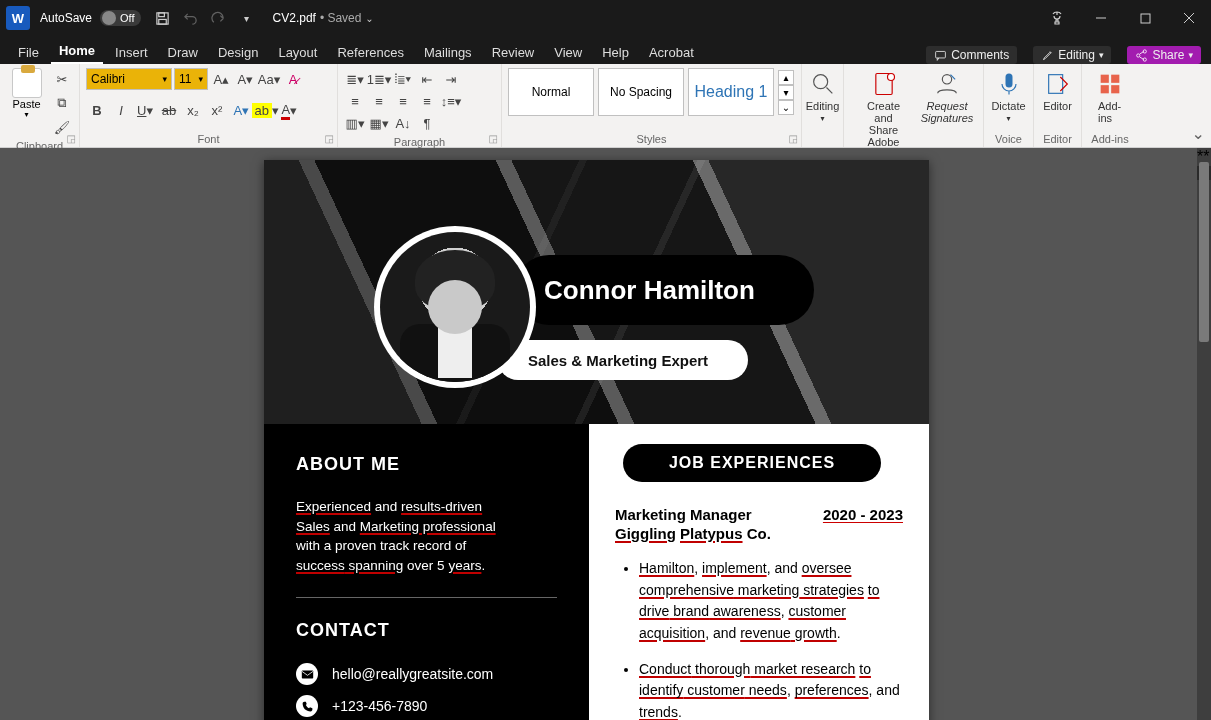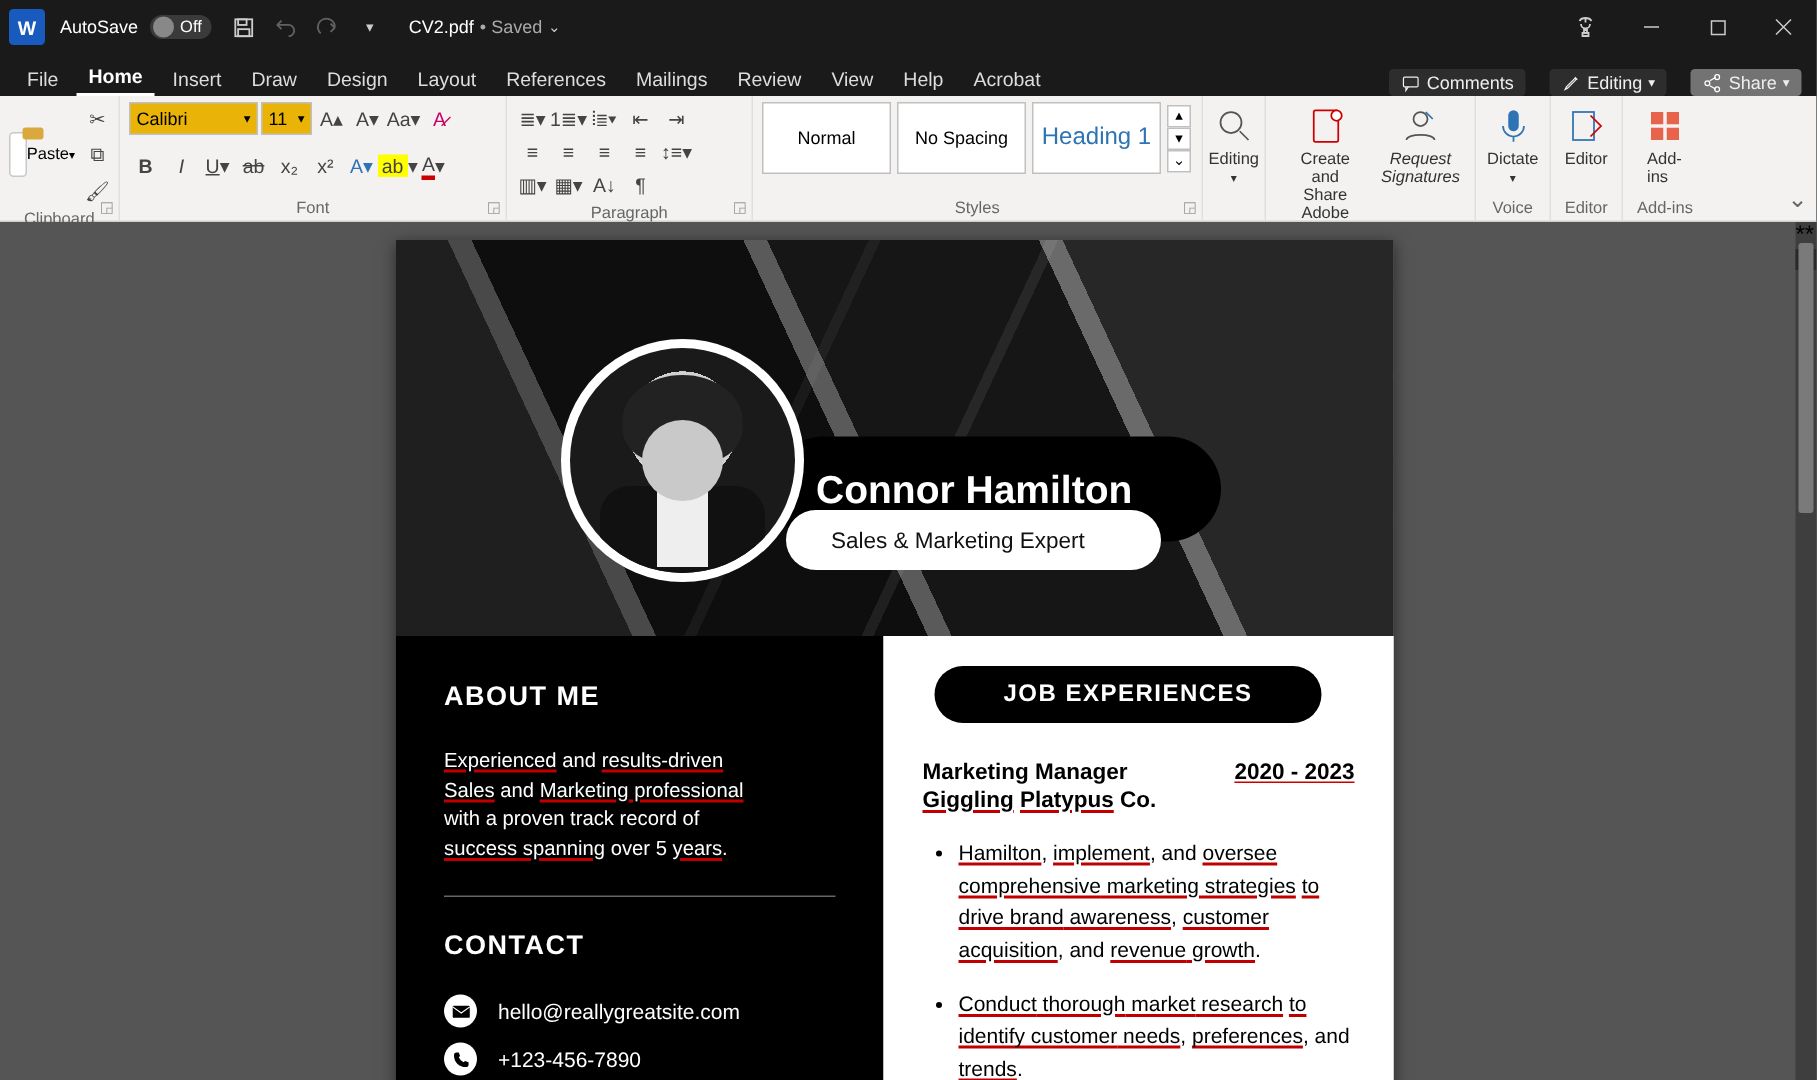--- a/index.html
+++ b/index.html
@@ -26,7 +26,7 @@
 .tabs .tab.active{color:#fff;border-bottom:2px solid #fff;font-weight:600;}
 .tabs .right{margin-left:auto;display:flex;gap:16px;align-items:center;}
 .tabs .pill{display:flex;align-items:center;background:#2d2d2d;border-radius:3px;padding:2px 8px;color:#eee;font-size:12px;gap:4px;}
-.tabs .share{background:#737373;}
+.tabs .share{background:#a21caf;}
 
 
 .ribbon{background:#f3f2f1;height:84px;display:flex;border-bottom:1px solid #d0d0d0;position:relative;}

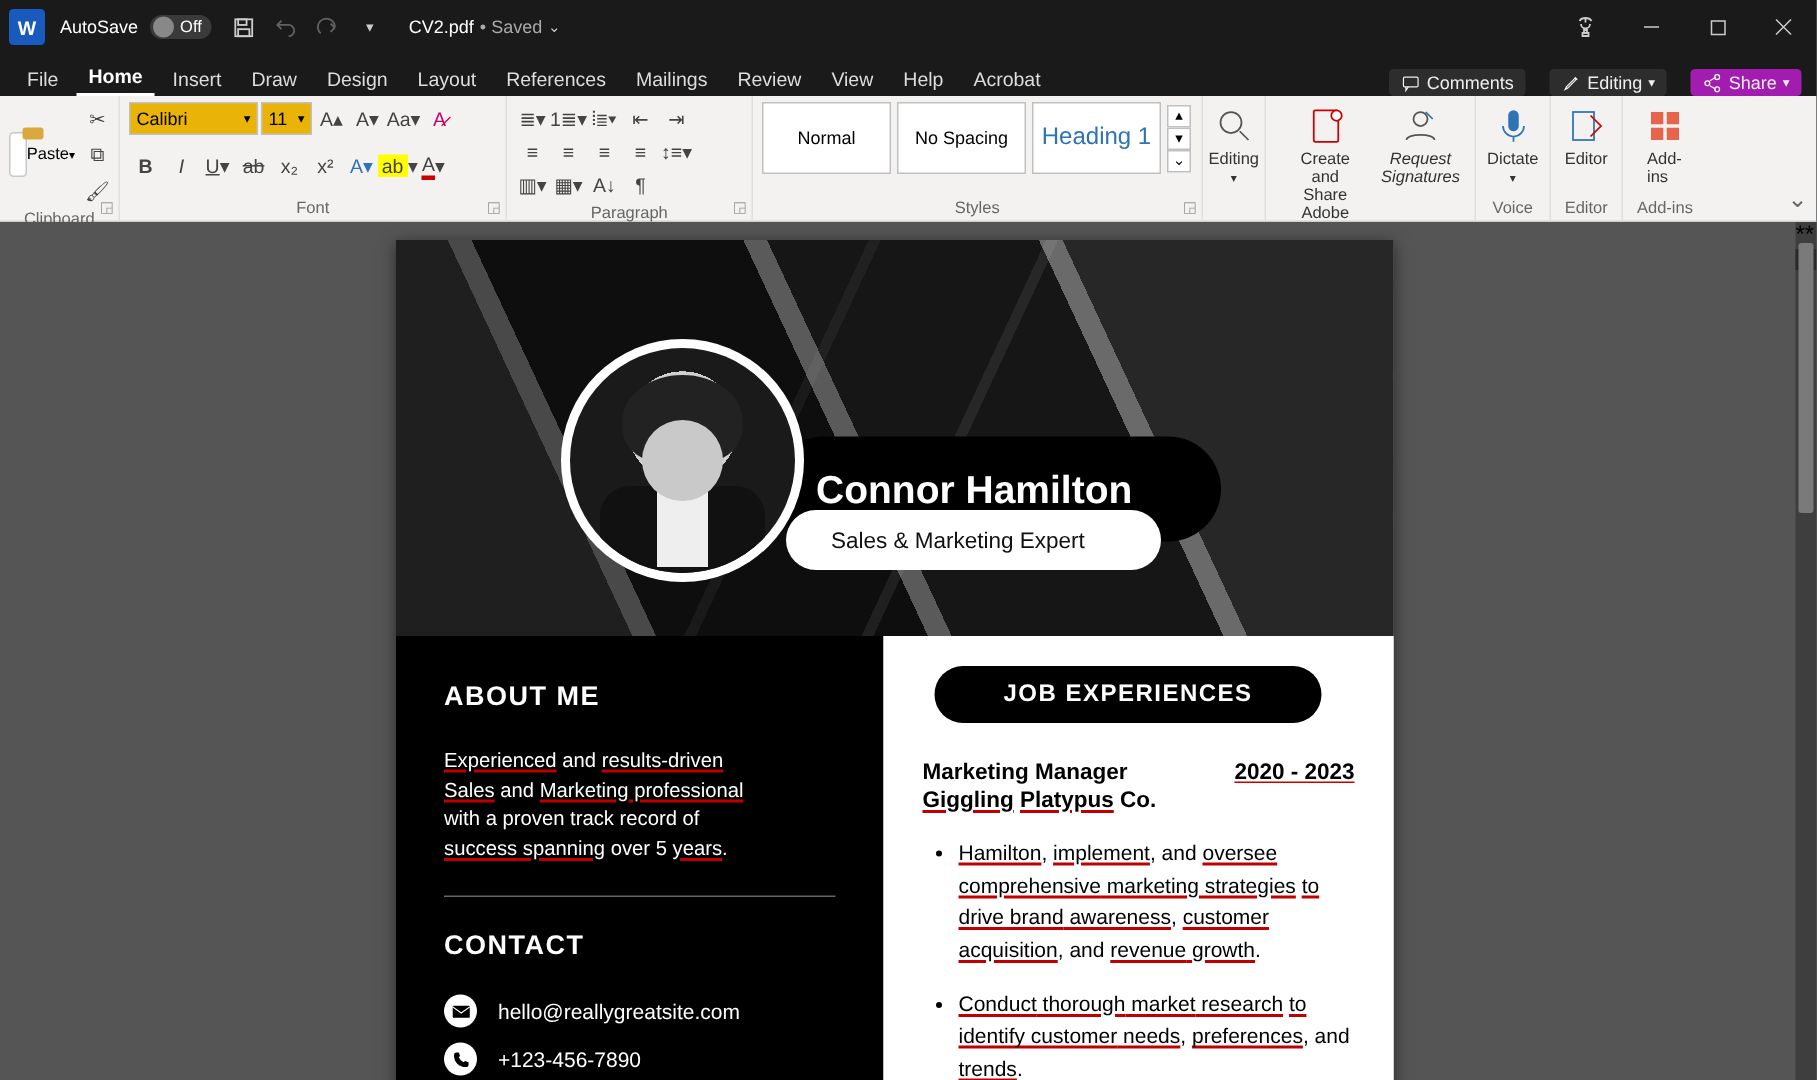--- a/index.html
+++ b/index.html
@@ -34,7 +34,7 @@
 .group-label{font-size:11px;color:#666;text-align:center;padding-top:2px;}
 .gl-row{display:flex;gap:2px;align-items:center;}
 .sb{width:22px;height:22px;display:flex;align-items:center;justify-content:center;font-size:13px;color:#444;}
-.paste-big{display:flex;flex-direction:row;align-items:center;width:44px;}
+.paste-big{display:flex;flex-direction:column;align-items:center;width:44px;}
 .paste-big .ic{width:30px;height:30px;border:1px solid #c8c8c8;background:#fff;position:relative;border-radius:3px;}
 .paste-big .ic:before{content:"";position:absolute;top:-4px;left:8px;width:14px;height:8px;background:#d9a93e;border-radius:2px;}
 .fontbox{height:22px;border:1px solid #c0c0c0;background:#eab308;font-size:12px;display:flex;align-items:center;padding:0 4px;}

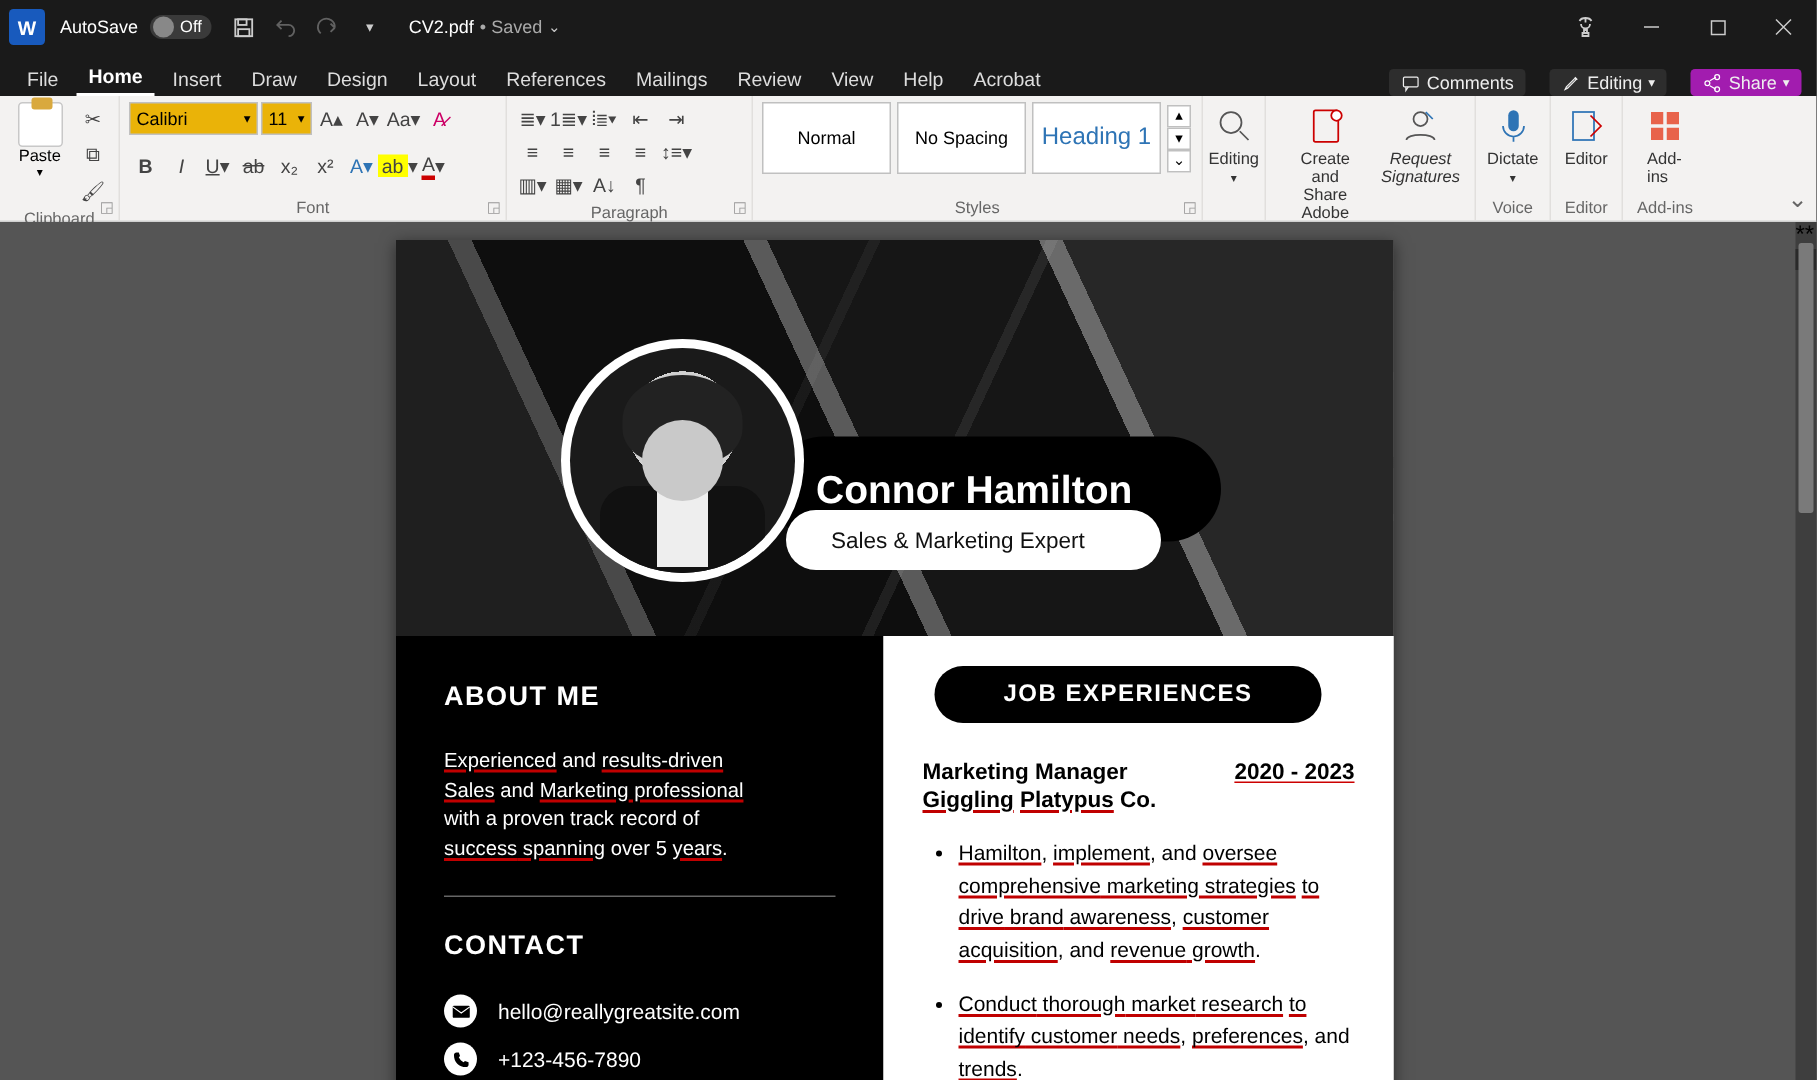--- a/index.html
+++ b/index.html
@@ -70,7 +70,7 @@
   repeating-linear-gradient(65deg, rgba(0,0,0,.4) 0 3px, transparent 3px 50px);
  filter:contrast(1.1) brightness(.9);
 }
-.name-pill{position:absolute;left:250px;top:95px;width:300px;height:70px;background:#000;border-radius:35px;display:flex;align-items:center;padding-left:30px;margin-top:36px;}
+.name-pill{position:absolute;left:250px;top:95px;width:300px;height:70px;background:#000;border-radius:35px;display:flex;align-items:center;padding-left:30px;}
 .name-pill span{color:#fff;font-size:26px;font-weight:700;}
 .sub-pill{position:absolute;left:260px;top:180px;width:250px;height:40px;background:#fff;border-radius:20px;display:flex;align-items:center;padding-left:30px;font-size:15px;font-weight:400;color:#111;}
 .avatar-ring{position:absolute;left:110px;top:66px;width:162px;height:162px;border-radius:50%;background:#fff;display:flex;align-items:center;justify-content:center;}

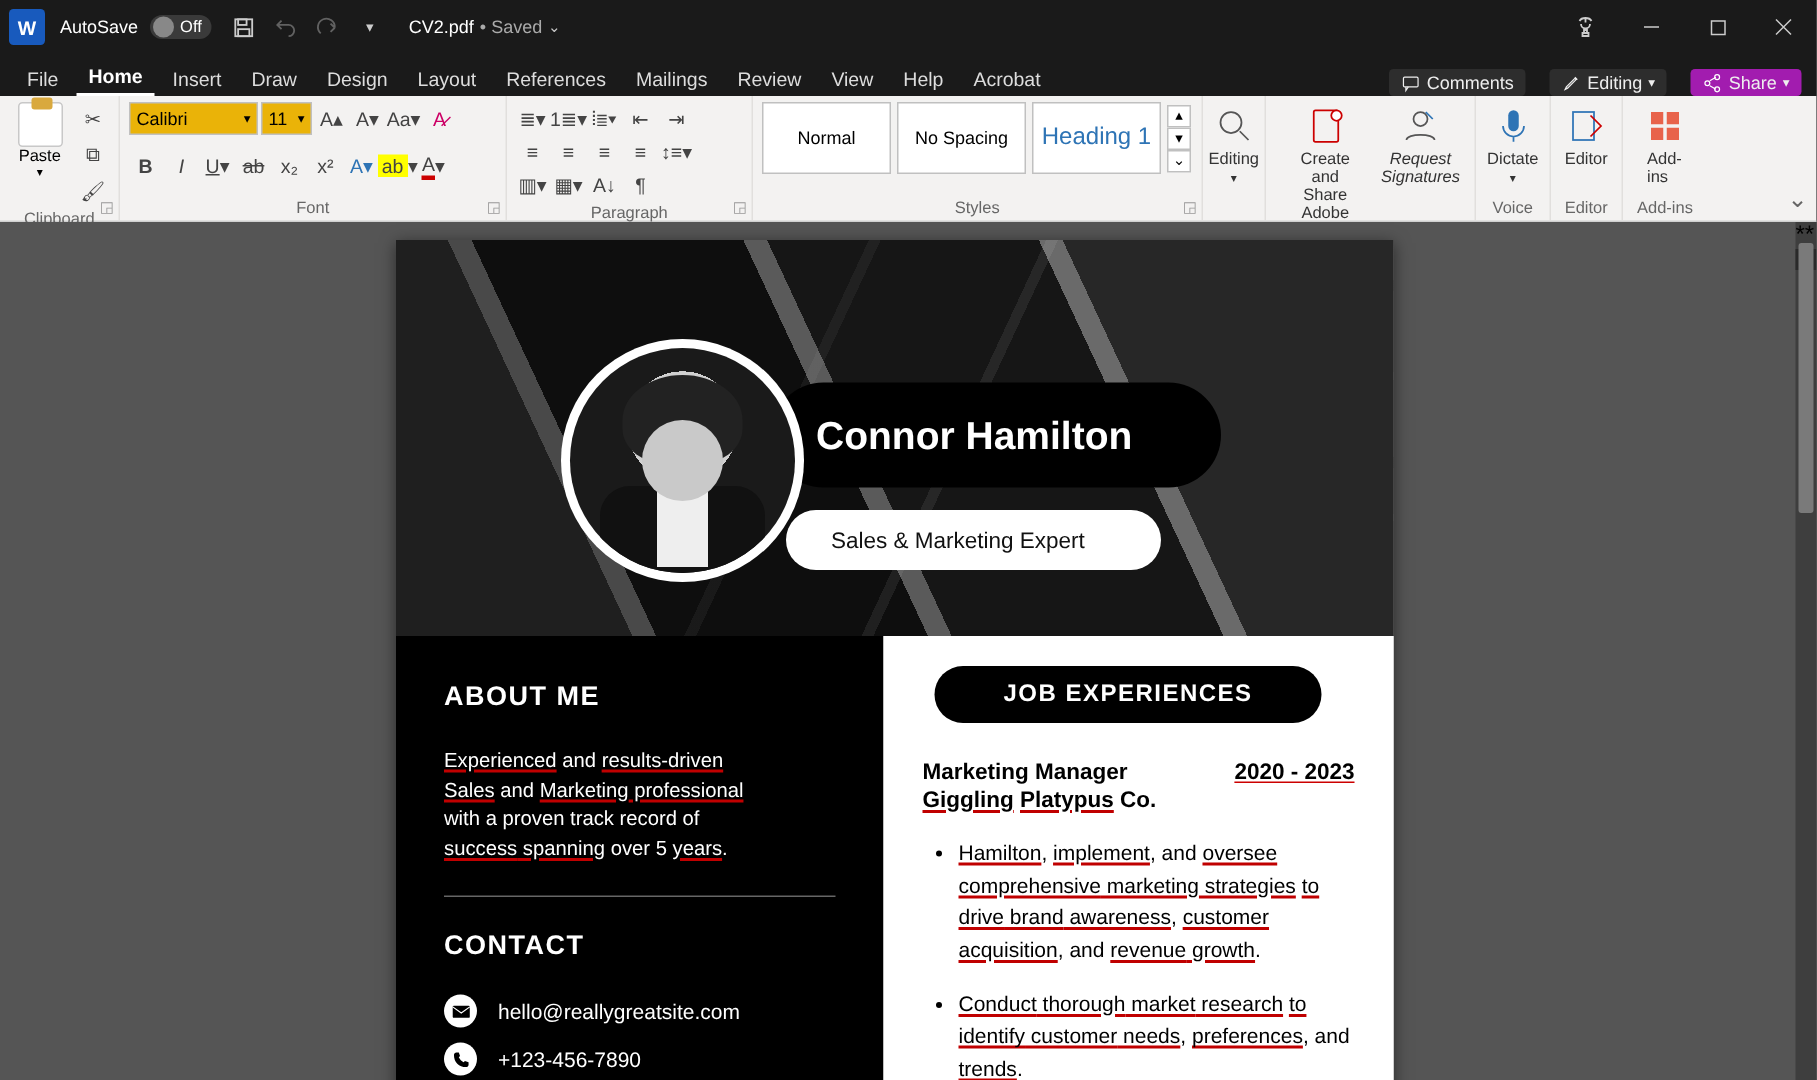--- a/index.html
+++ b/index.html
@@ -72,7 +72,7 @@
 }
 .name-pill{position:absolute;left:250px;top:95px;width:300px;height:70px;background:#000;border-radius:35px;display:flex;align-items:center;padding-left:30px;}
 .name-pill span{color:#fff;font-size:26px;font-weight:700;}
-.sub-pill{position:absolute;left:260px;top:180px;width:250px;height:40px;background:#fff;border-radius:20px;display:flex;align-items:center;padding-left:30px;font-size:15px;font-weight:400;color:#111;}
+.sub-pill{position:absolute;left:234px;top:180px;width:250px;height:40px;background:#fff;border-radius:20px;display:flex;align-items:center;padding-left:30px;font-size:15px;font-weight:700;color:#111;}
 .avatar-ring{position:absolute;left:110px;top:66px;width:162px;height:162px;border-radius:50%;background:#fff;display:flex;align-items:center;justify-content:center;}
 .avatar{width:150px;height:150px;border-radius:50%;background:radial-gradient(circle at 50% 35%, #d8d8d8 0 16%, #111 16% 17%, #d0d0d0 17% 30%, #1a1a1a 30% 100%);position:relative;overflow:hidden;}
 .avatar:before{content:"";position:absolute;left:35px;top:18px;width:80px;height:60px;background:#222;border-radius:50% 50% 40% 40%;} 

